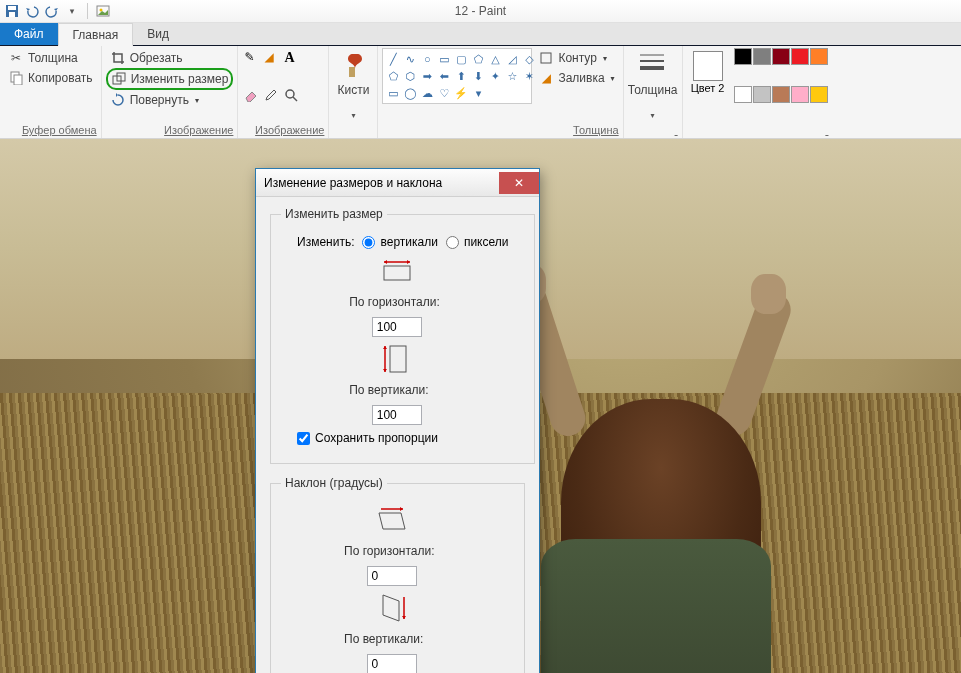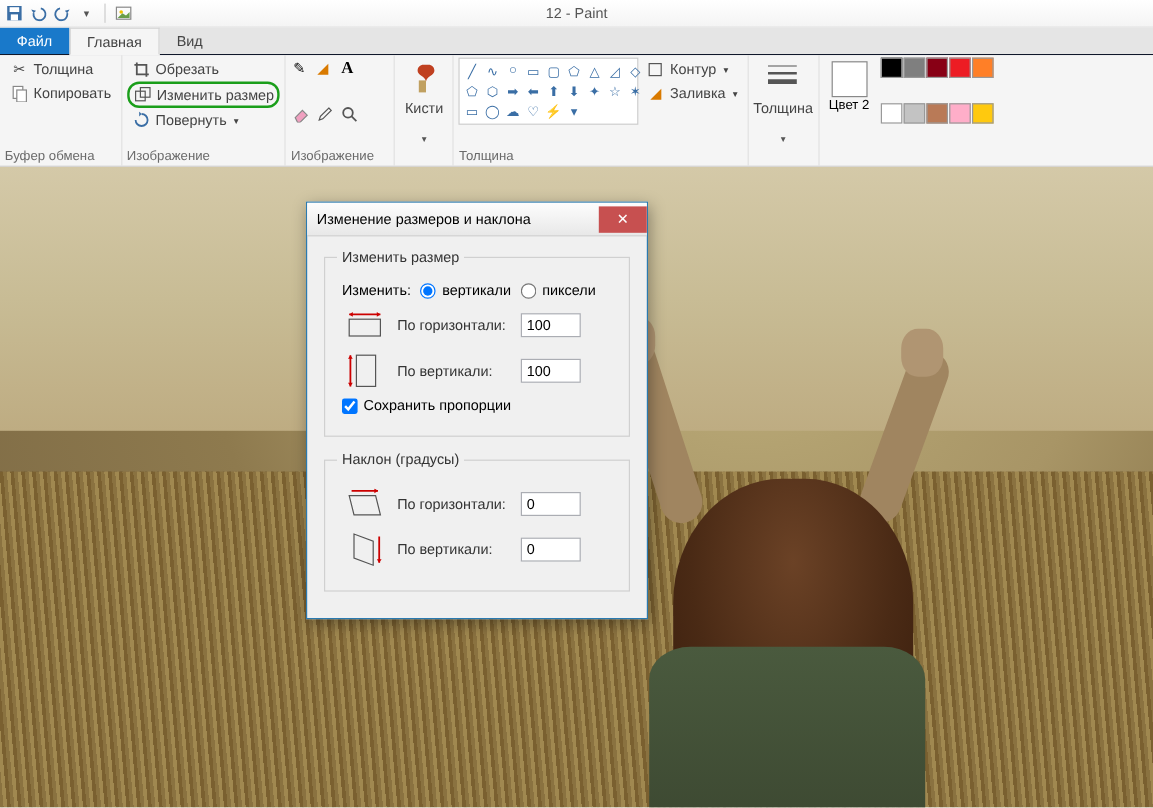--- a/index.html
+++ b/index.html
@@ -17,7 +17,7 @@
 
 .ribbon { height: 93px; background: #f5f5f5; border-bottom: 1px solid #d4d4d4; display: flex; }
 .group { border-right: 1px solid #e1e1e1; padding: 2px 4px 0; display: flex; flex-direction: column; justify-content: space-between; }
-.group-label { text-align: left; color: #6a6a6a; font-size: 11px; padding: 1px 0 2px; }
+.group-label { text-align: right; color: #6a6a6a; font-size: 11px; padding: 1px 0 2px; text-decoration: underline; }
 .group-body { display: flex; gap: 2px; flex: 1; }
 .bigbtn { width: 42px; display: flex; flex-direction: column; align-items: center; justify-content: flex-start; padding: 2px; text-align: center; color: #444; line-height: 12px; position: relative; }
 .bigbtn .ico { width: 32px; height: 32px; margin-bottom: 2px; }

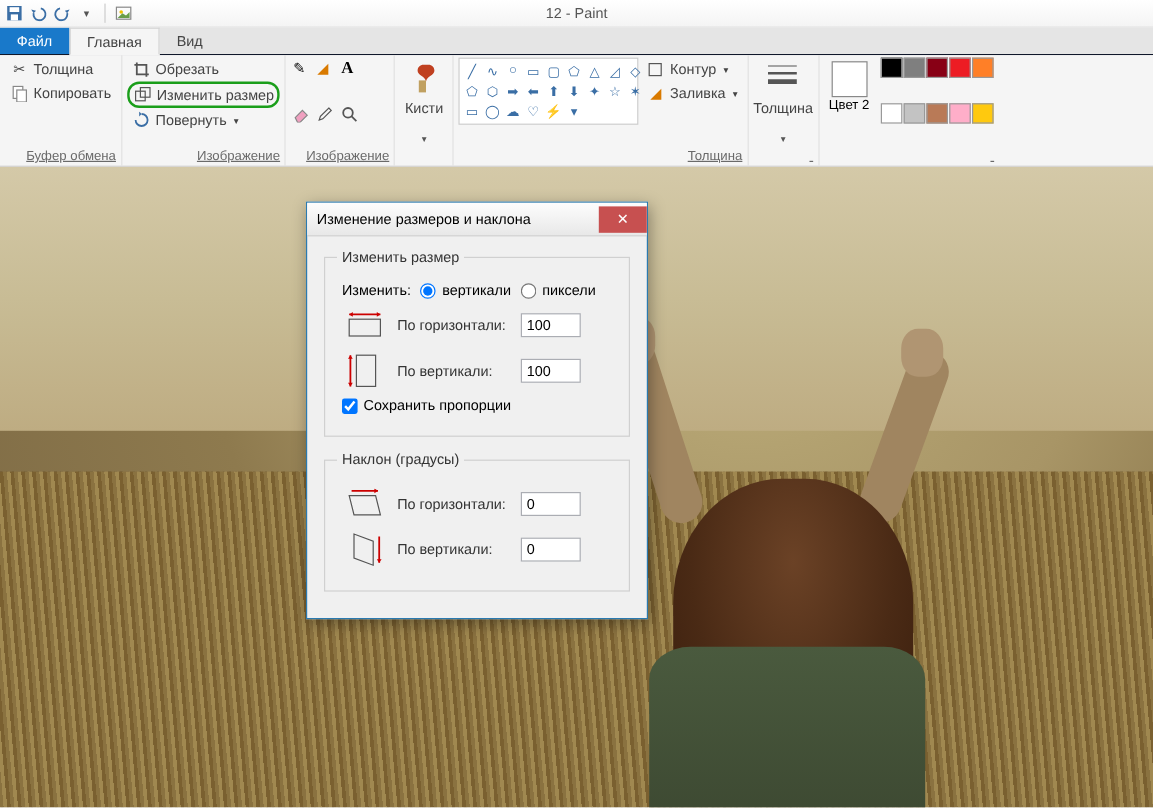--- a/index.html
+++ b/index.html
@@ -58,7 +58,7 @@
 .dlg-body { padding: 10px 12px; }
 fieldset { border: 1px solid #d0d0d0; padding: 8px 10px 12px; margin-bottom: 12px; }
 legend { padding: 0 4px; color: #333; }
-.row { display:flex; align-items:center; gap:8px; margin: 6px 4px; }
+.row { display:flex; align-items:center; gap:8px; margin: 6px 16px; }
 .row.indent { margin-left: 4px; }
 .dimico { width: 38px; height: 32px; display:flex; align-items:center; justify-content:center; }
 .dlg-label { width: 95px; color:#333; }

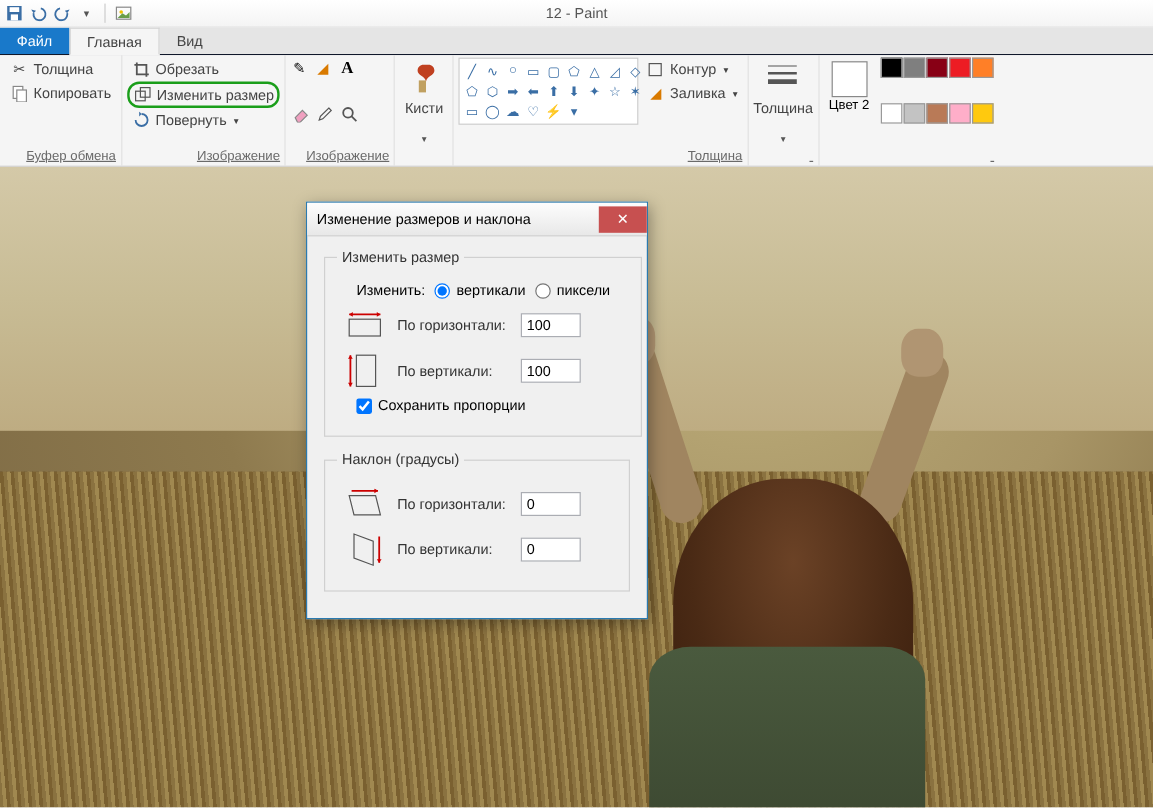--- a/index.html
+++ b/index.html
@@ -59,7 +59,7 @@
 fieldset { border: 1px solid #d0d0d0; padding: 8px 10px 12px; margin-bottom: 12px; }
 legend { padding: 0 4px; color: #333; }
 .row { display:flex; align-items:center; gap:8px; margin: 6px 16px; }
-.row.indent { margin-left: 4px; }
+.row.indent { margin-left: 4px; flex-direction: column; }
 .dimico { width: 38px; height: 32px; display:flex; align-items:center; justify-content:center; }
 .dlg-label { width: 95px; color:#333; }
 .dlg-input { width: 50px; height: 20px; border: 1px solid #abadb3; padding: 1px 4px; background:#fff; }

